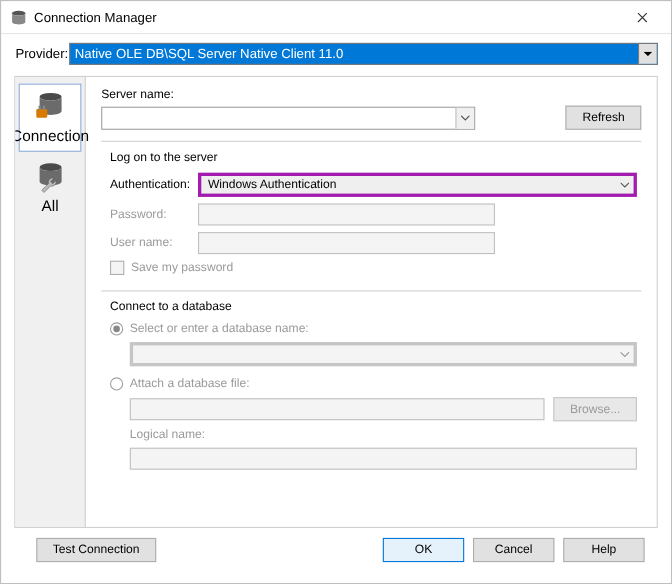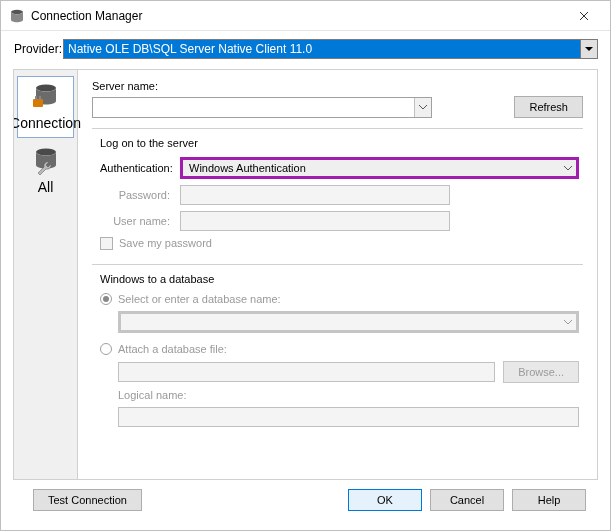--- a/index.html
+++ b/index.html
@@ -135,7 +135,7 @@
   .group-title { color: #000; margin-bottom: 8px; }
 
   .form-row { display: flex; align-items: center; margin-bottom: 6px; }
-  .form-row .flabel { width: 80px; text-align: right; padding-right: 10px; color: #9a9a9a; }
+  .form-row .flabel { width: 80px; padding-right: 10px; color: #9a9a9a; }
   .form-row .flabel.enabled { color: #000; }
   .text-input {
     flex: 1; height: 20px;

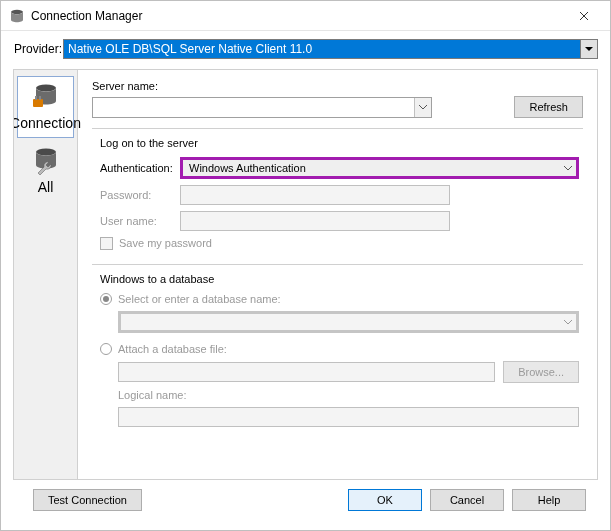--- a/index.html
+++ b/index.html
@@ -297,7 +297,7 @@
         </div>
 
         <div class="group" style="padding-left:8px;">
-          <div class="group-title">Windows to a database</div>
+          <div class="group-title">Connect to a database</div>
 
           <div class="radio-row">
             <div class="radio checked"></div>

